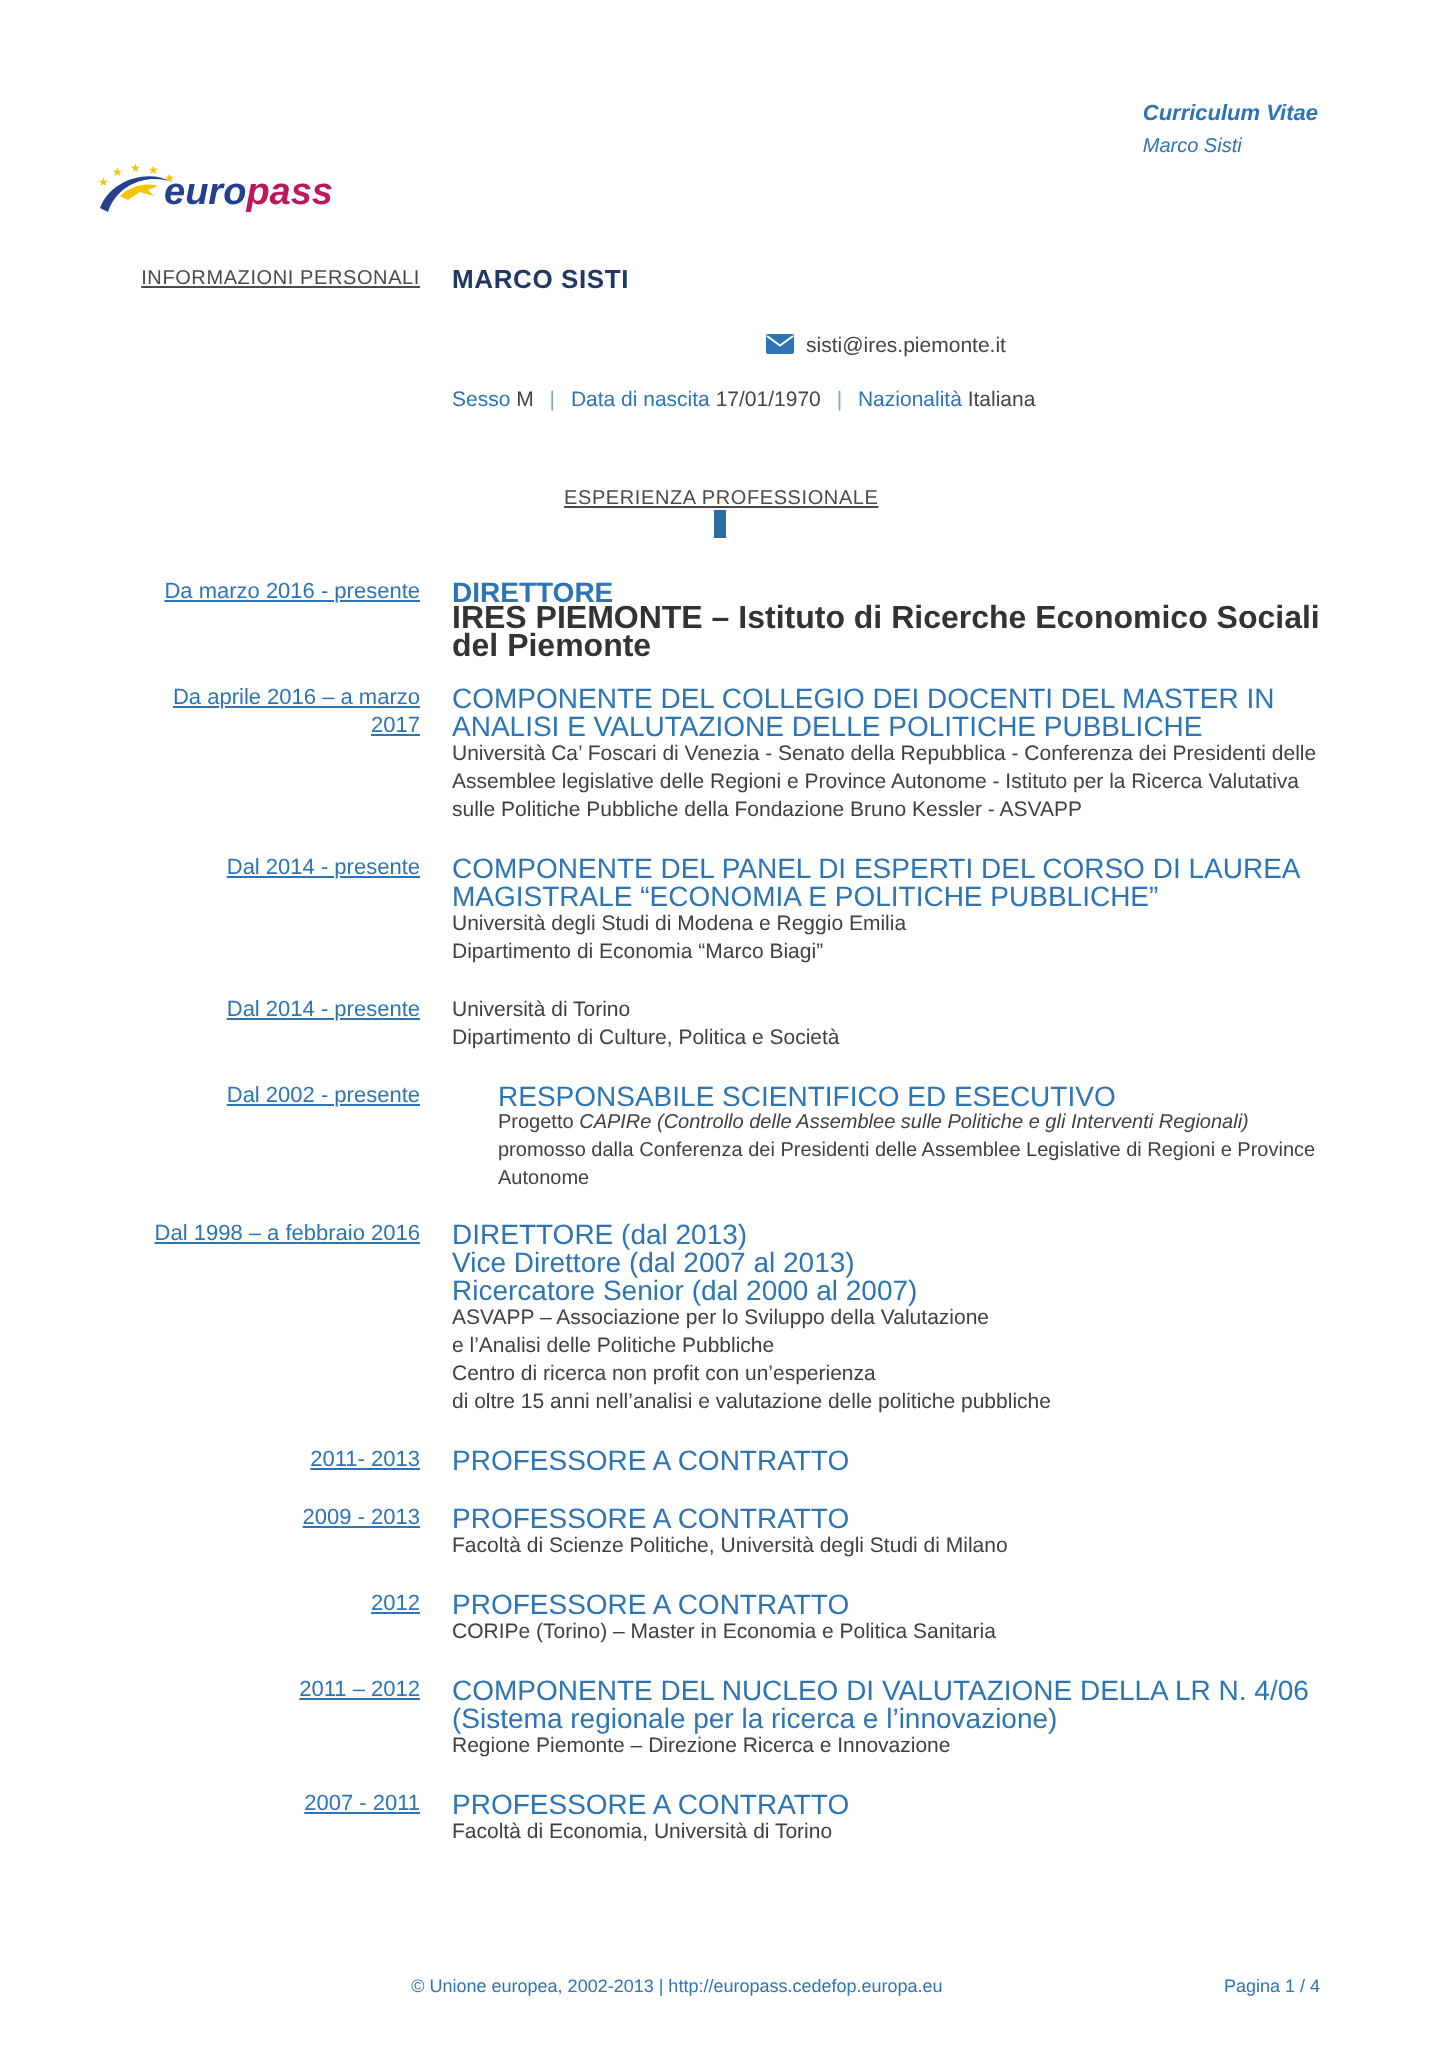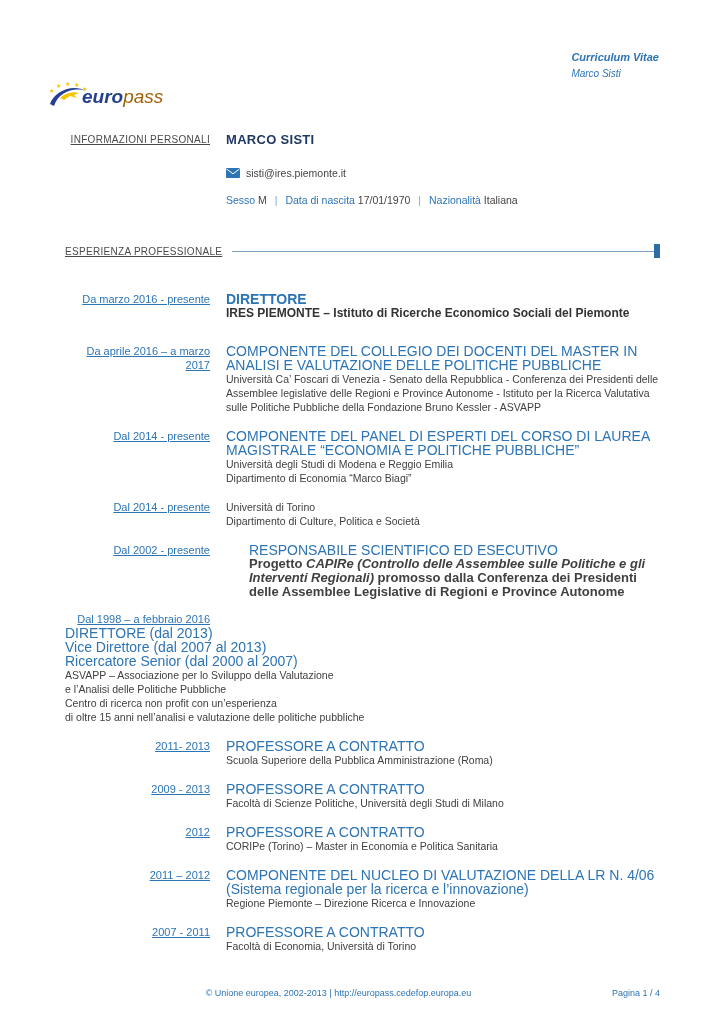--- a/index.html
+++ b/index.html
@@ -16,7 +16,7 @@
   .logo svg{display:block;}
   .logo-text{font-size:19px;font-style:italic;margin-left:-8px;letter-spacing:0;}
   .logo-euro{color:#24408f;font-weight:bold;}
-  .logo-pass{color:#a16207;font-weight:normal;}
+  .logo-pass{color:#be185d;font-weight:bold;}
   
   .content{position:absolute;left:65px;top:132px;width:595px;}
   .row{display:flex;}

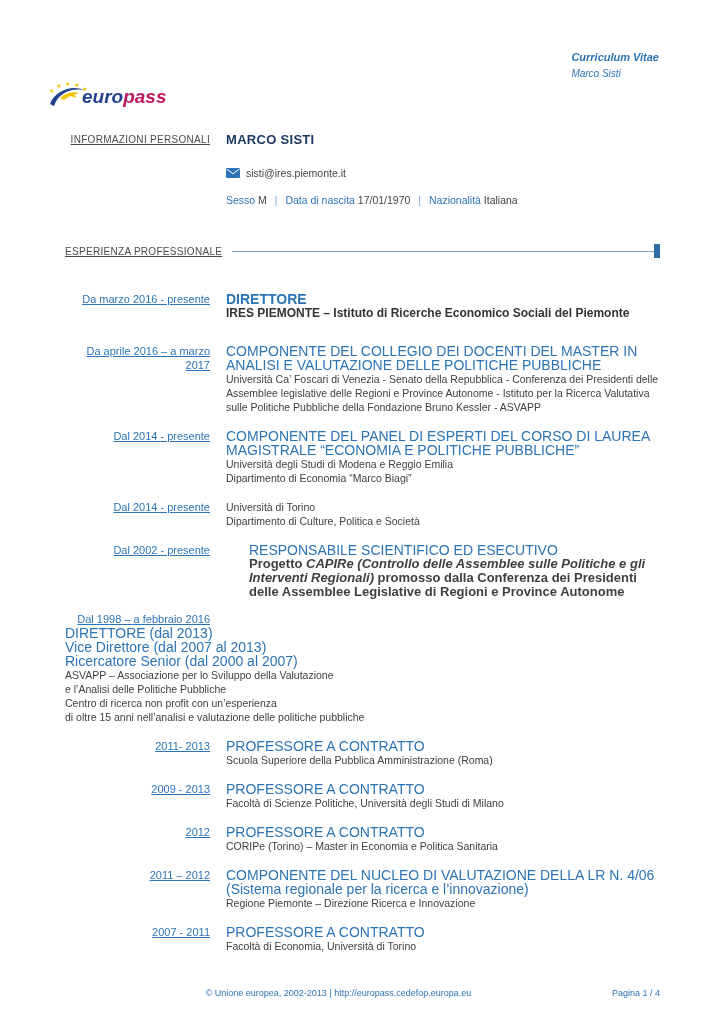--- a/index.html
+++ b/index.html
@@ -25,7 +25,7 @@
   .info-label{font-size:10px;color:#4a4a4a;letter-spacing:.3px;padding-top:2px;}
   .person-name{font-size:13px;font-weight:bold;color:#1f3864;letter-spacing:.3px;}
   .email-row{margin-top:17px;}
-  .email-wrap{display:flex;align-items:center;gap:6px;}
+  .email-wrap{display:flex;align-items:center;gap:6px;justify-content:center;}
   .email-text{font-size:10.5px;color:#444;}
   .meta-row{margin-top:12px;}
   .meta-line{font-size:10.5px;}

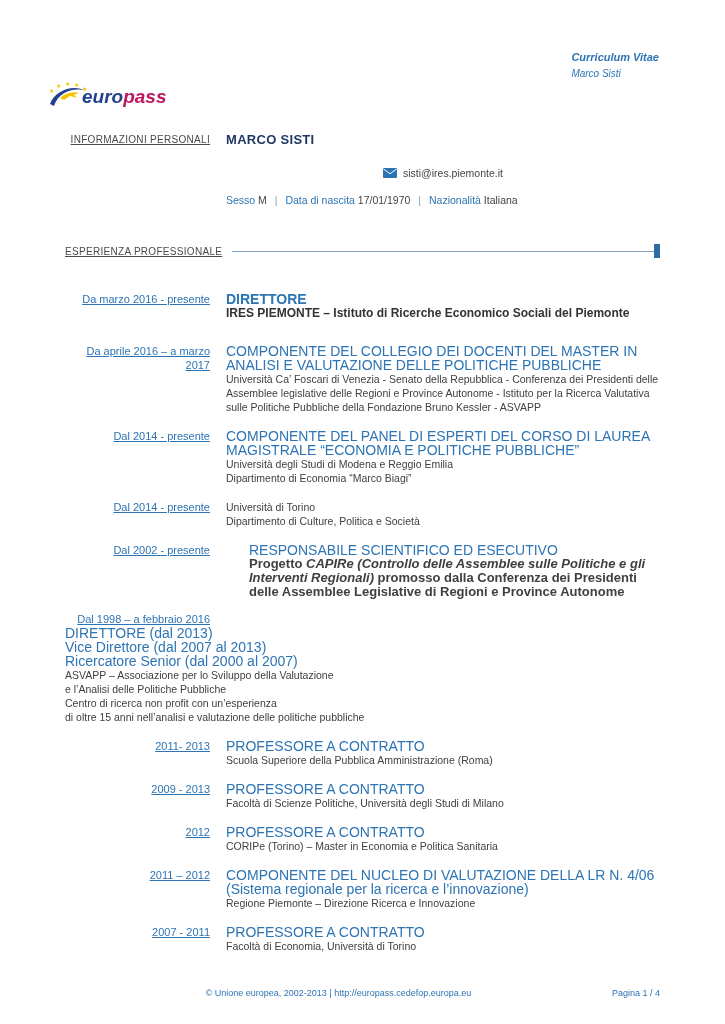--- a/index.html
+++ b/index.html
@@ -33,7 +33,7 @@
   .meta-value{color:#444;}
   .sep{color:#7fa7cf;margin:0 5px;}
   
-  .section-row{margin-top:38px;margin-bottom:34px;align-items:center;}
+  .section-row{margin-top:38px;margin-bottom:34px;align-items:center;flex-direction:column;}
   .section-label{font-size:10px;color:#4a4a4a;letter-spacing:.3px;white-space:nowrap;}
   .rule-wrap{flex:1;position:relative;height:14px;}
   .rule-wrap .rule{position:absolute;left:6px;right:0;top:7px;height:1px;background:#7fa1c6;}

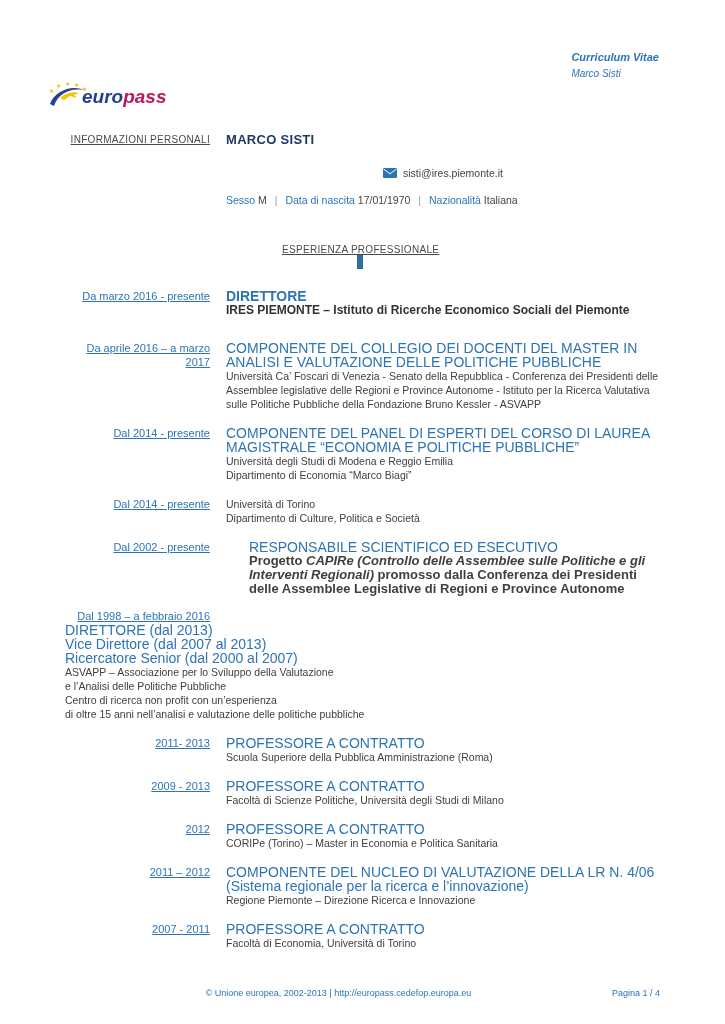--- a/index.html
+++ b/index.html
@@ -40,7 +40,7 @@
   .rule-wrap .rule-block{position:absolute;right:0;top:0;width:6px;height:14px;background:#2d6da3;}
   
   .entry{margin-bottom:15px;}
-  .entry-0{margin-bottom:24px;}
+  .entry-0{margin-bottom:11px;}
   .entry-4{margin-bottom:13px;gap:23px;}
   .entry-5{margin-bottom:15px;flex-direction:column;}
   .date{color:#2d74b5;font-size:11px;line-height:14px;}

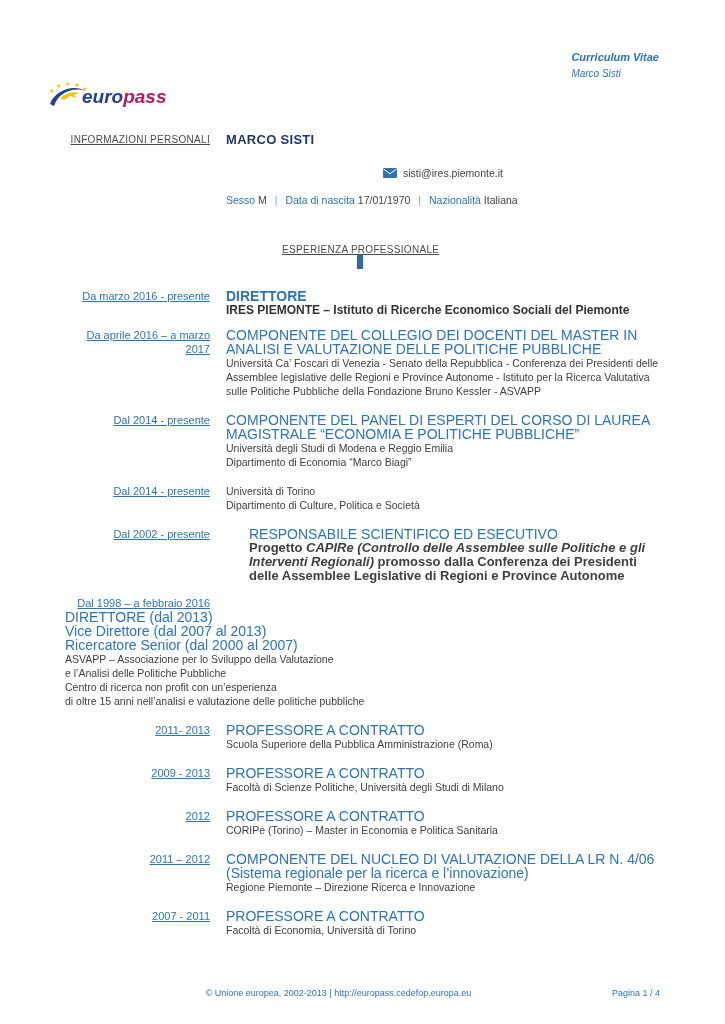--- a/index.html
+++ b/index.html
@@ -46,7 +46,7 @@
   .date{color:#2d74b5;font-size:11px;line-height:14px;}
   .title-line{color:#2d74b5;font-size:14px;line-height:14px;}
   .entry-0 .title-line{font-weight:bold;}
-  .subtitle-line{font-weight:bold;color:#333;font-size:12px;line-height:14px;}
+  .subtitle-line{font-weight:bold;color:#333;font-size:16px;line-height:14px;}
   .body-line{color:#404040;font-size:10.5px;line-height:14px;}
   .body-para{margin:0;color:#404040;font-size:13px;line-height:14px;font-weight:bold;}
   .italic{font-style:italic;}

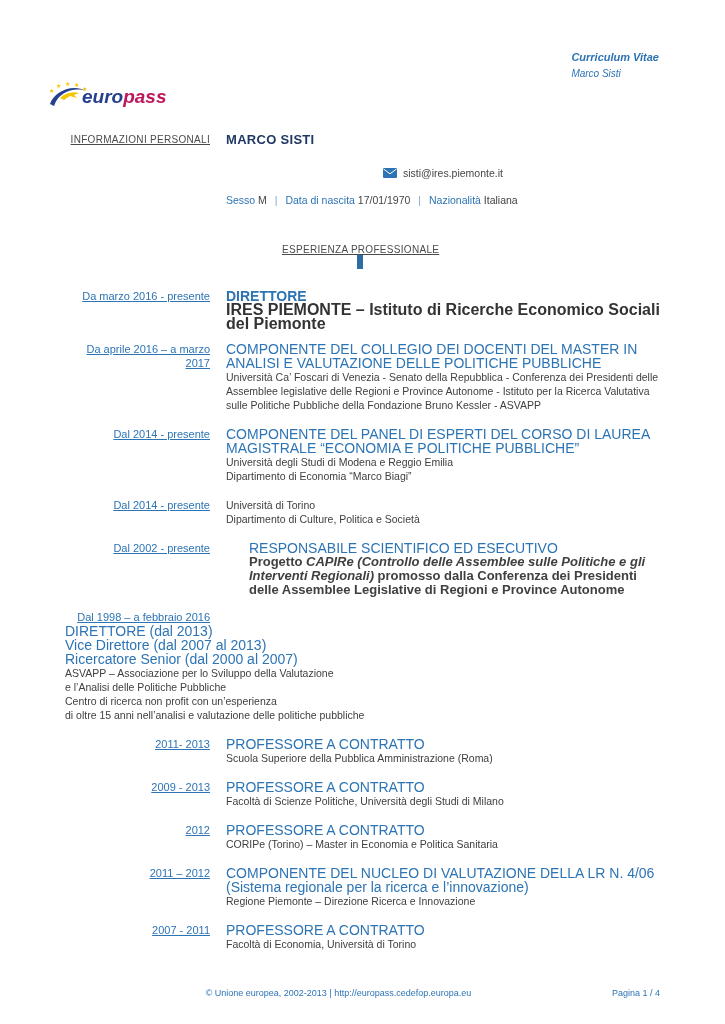--- a/index.html
+++ b/index.html
@@ -48,7 +48,7 @@
   .entry-0 .title-line{font-weight:bold;}
   .subtitle-line{font-weight:bold;color:#333;font-size:16px;line-height:14px;}
   .body-line{color:#404040;font-size:10.5px;line-height:14px;}
-  .body-para{margin:0;color:#404040;font-size:13px;line-height:14px;font-weight:bold;}
+  .body-para{margin:0;color:#404040;font-size:10px;line-height:14px;}
   .italic{font-style:italic;}
   
   .footer{position:absolute;left:65px;right:65px;bottom:26px;display:flex;align-items:center;font-size:9px;color:#2d74b5;}

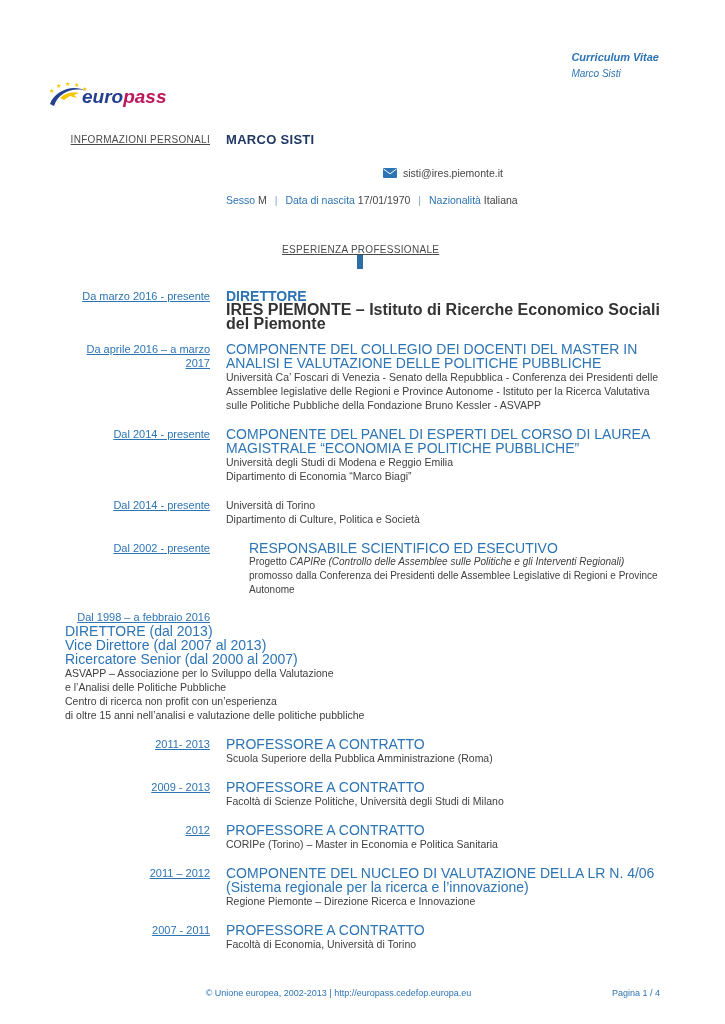--- a/index.html
+++ b/index.html
@@ -42,7 +42,7 @@
   .entry{margin-bottom:15px;}
   .entry-0{margin-bottom:11px;}
   .entry-4{margin-bottom:13px;gap:23px;}
-  .entry-5{margin-bottom:15px;flex-direction:column;}
+  .entry-5{margin-bottom:15px;}
   .date{color:#2d74b5;font-size:11px;line-height:14px;}
   .title-line{color:#2d74b5;font-size:14px;line-height:14px;}
   .entry-0 .title-line{font-weight:bold;}

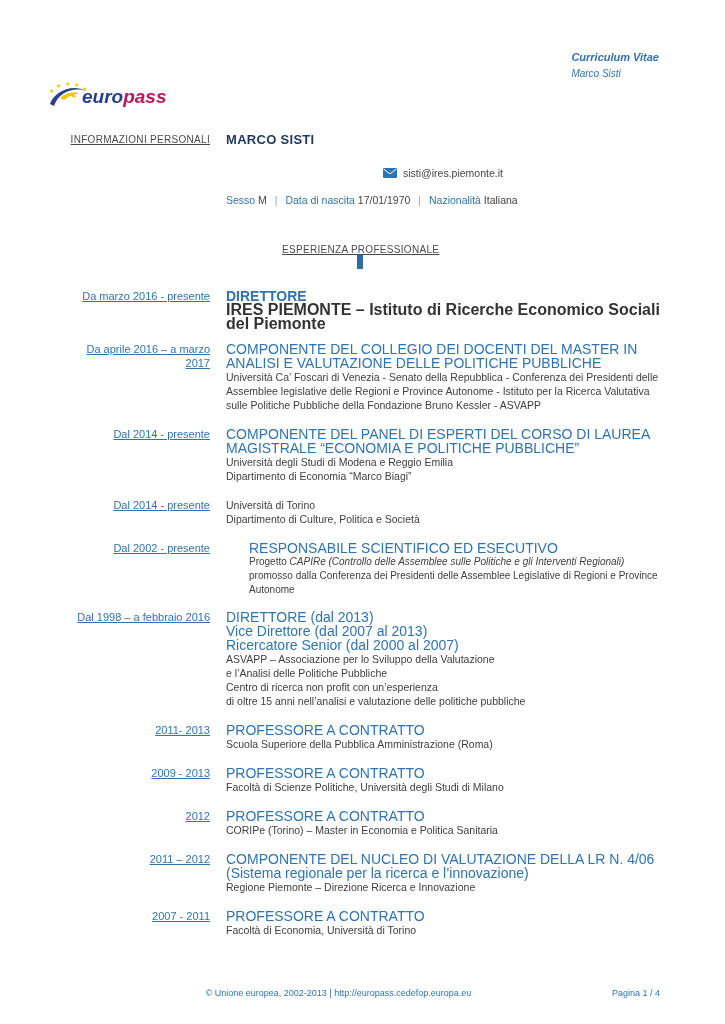--- a/index.html
+++ b/index.html
@@ -182,7 +182,6 @@
       <div class="left date">2011- 2013</div>
       <div class="right">
         <div class="title-line">PROFESSORE A CONTRATTO</div>
-        <div class="body-line">Scuola Superiore della Pubblica Amministrazione (Roma)</div>
       </div>
     </div>
 

